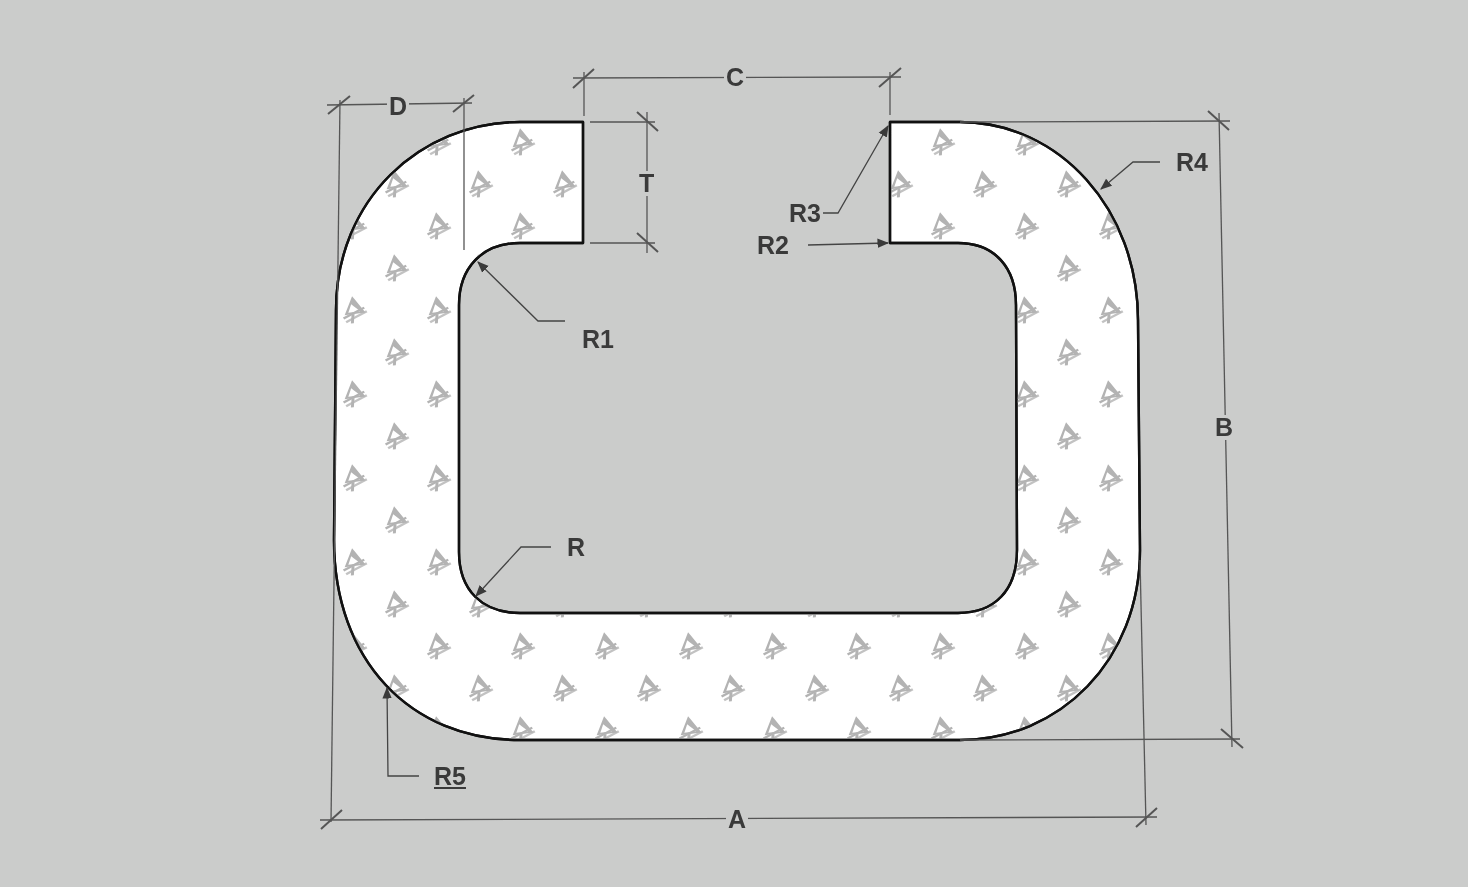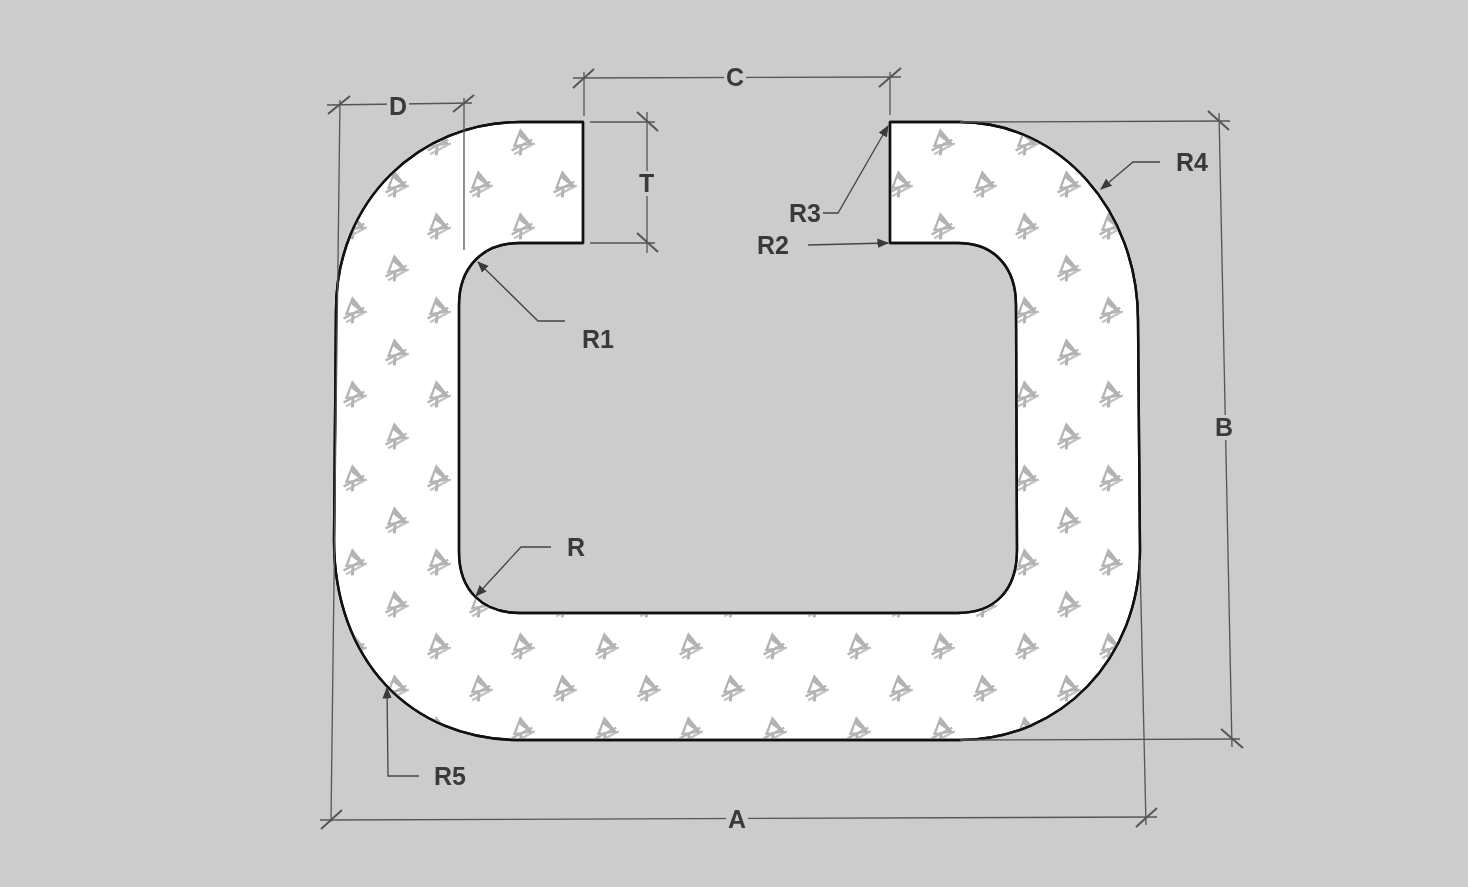--- a/index.html
+++ b/index.html
@@ -167,7 +167,7 @@
 
   <span class="lbl" style="left:580px;top:327px;">R1</span>
   <span class="lbl" style="left:565px;top:535px;">R</span>
-  <span class="lbl" style="left:432px;top:764px;">R5</span>
+  <span class="lbl" style="left:432px;top:764px;text-decoration:underline;">R5</span>
   <span class="lbl" style="left:787px;top:201px;">R3</span>
   <span class="lbl" style="left:755px;top:233px;">R2</span>
   <span class="lbl" style="left:1174px;top:150px;">R4</span>

